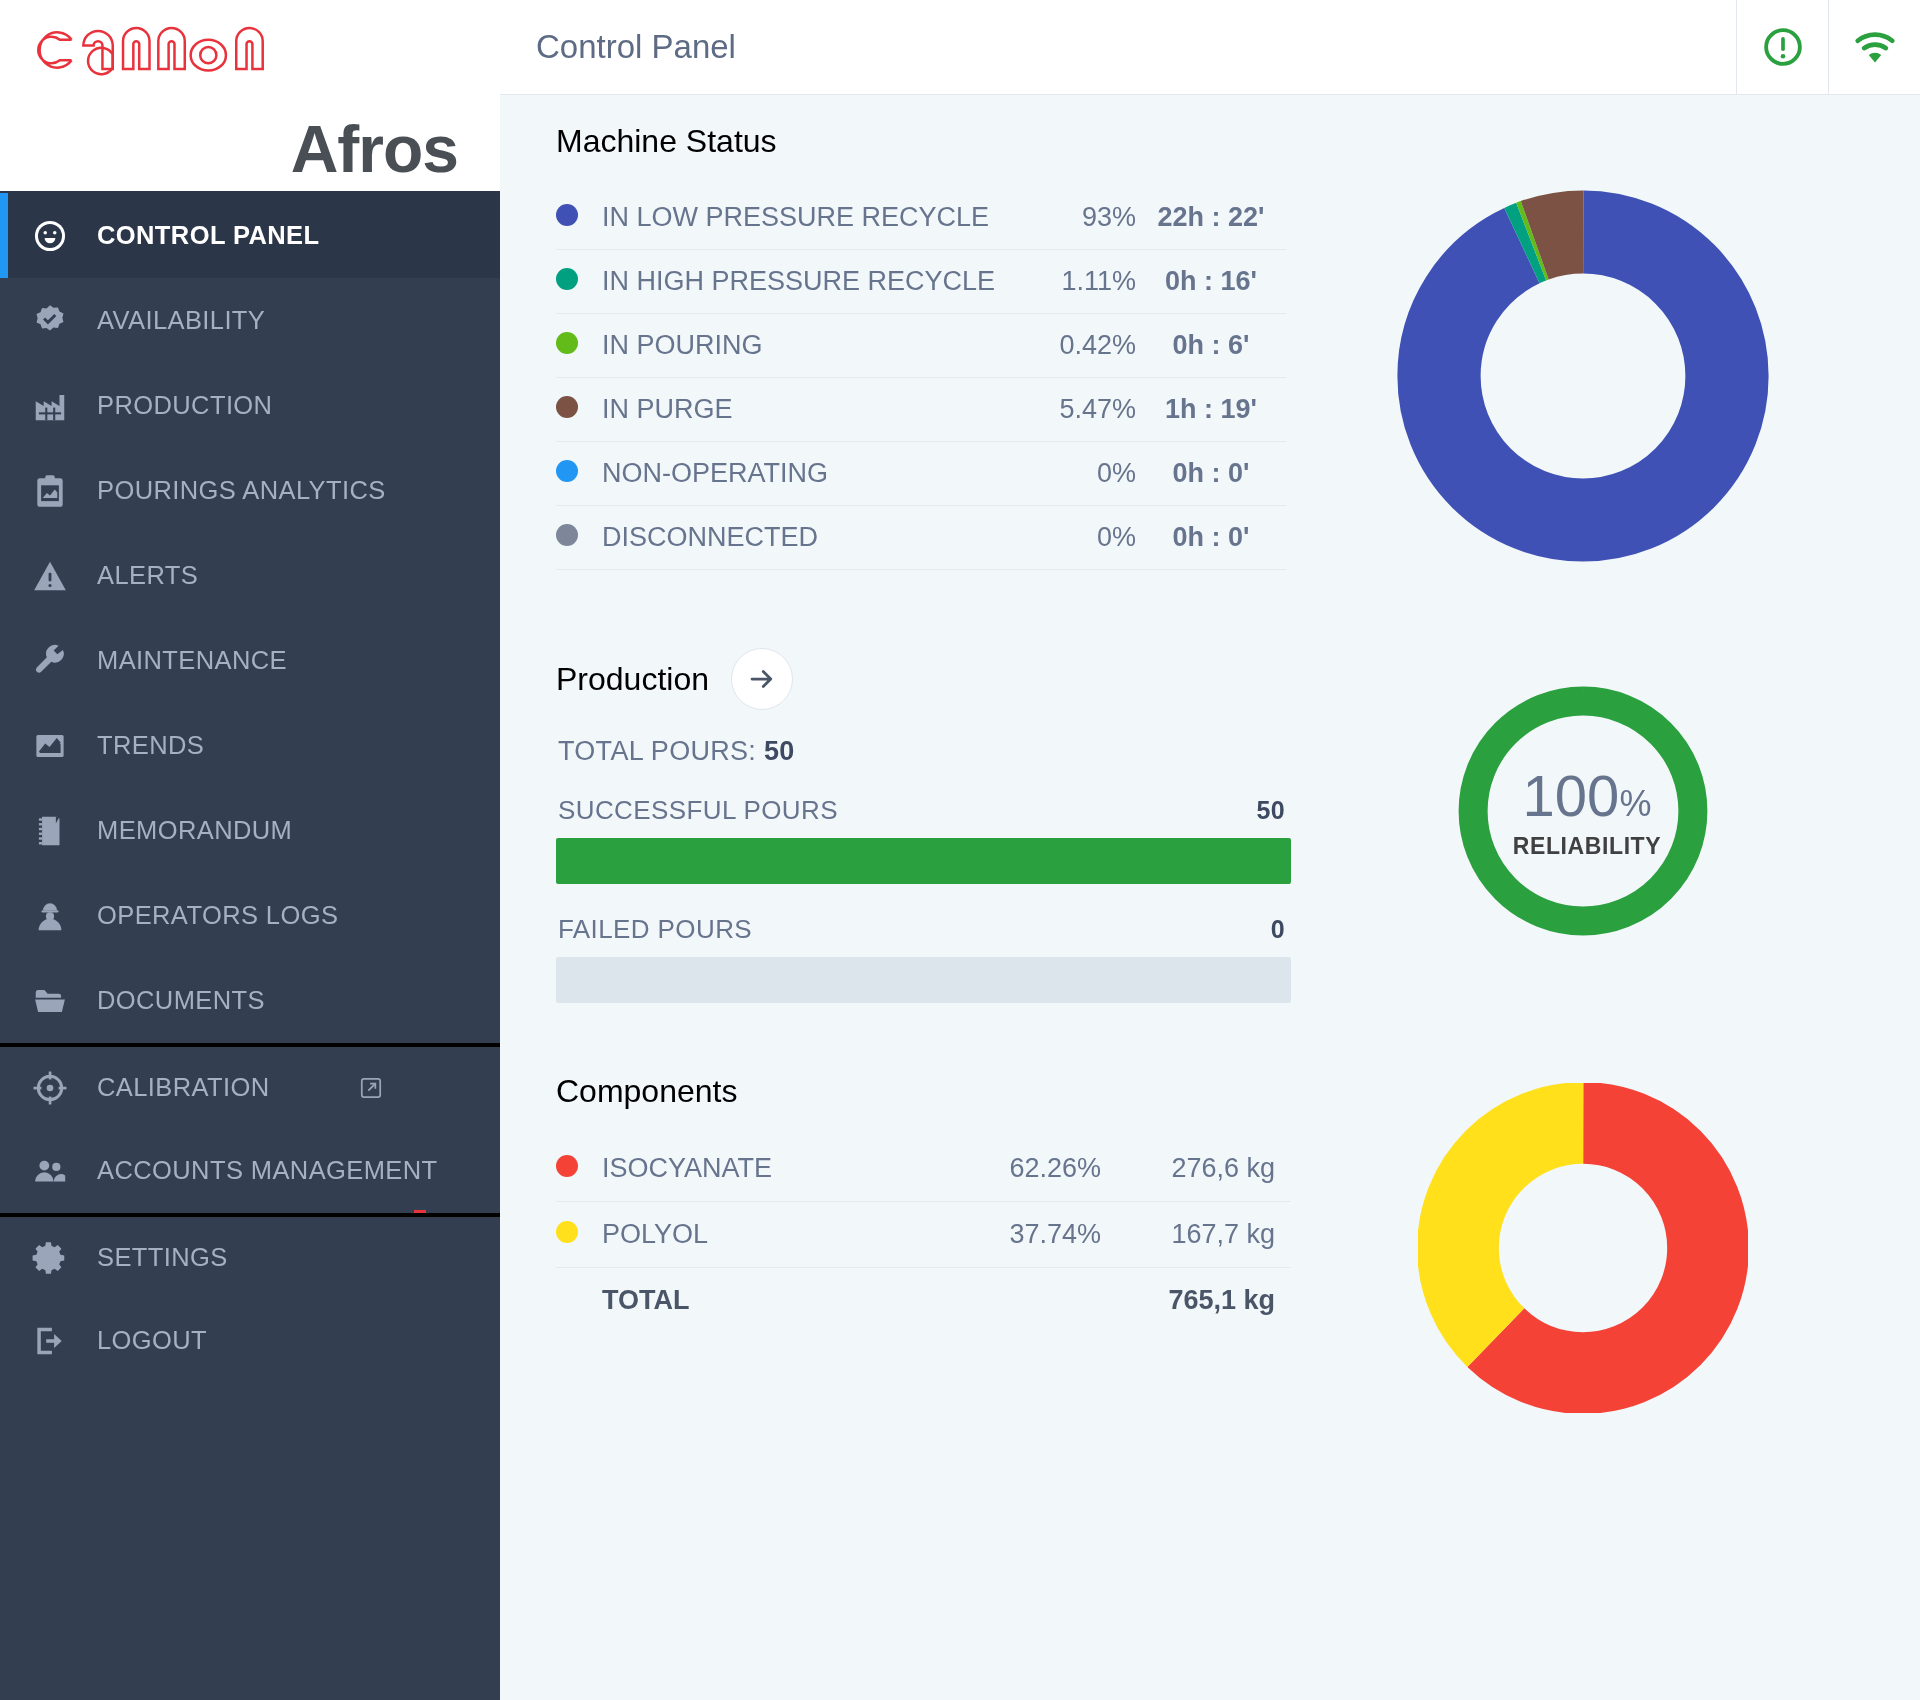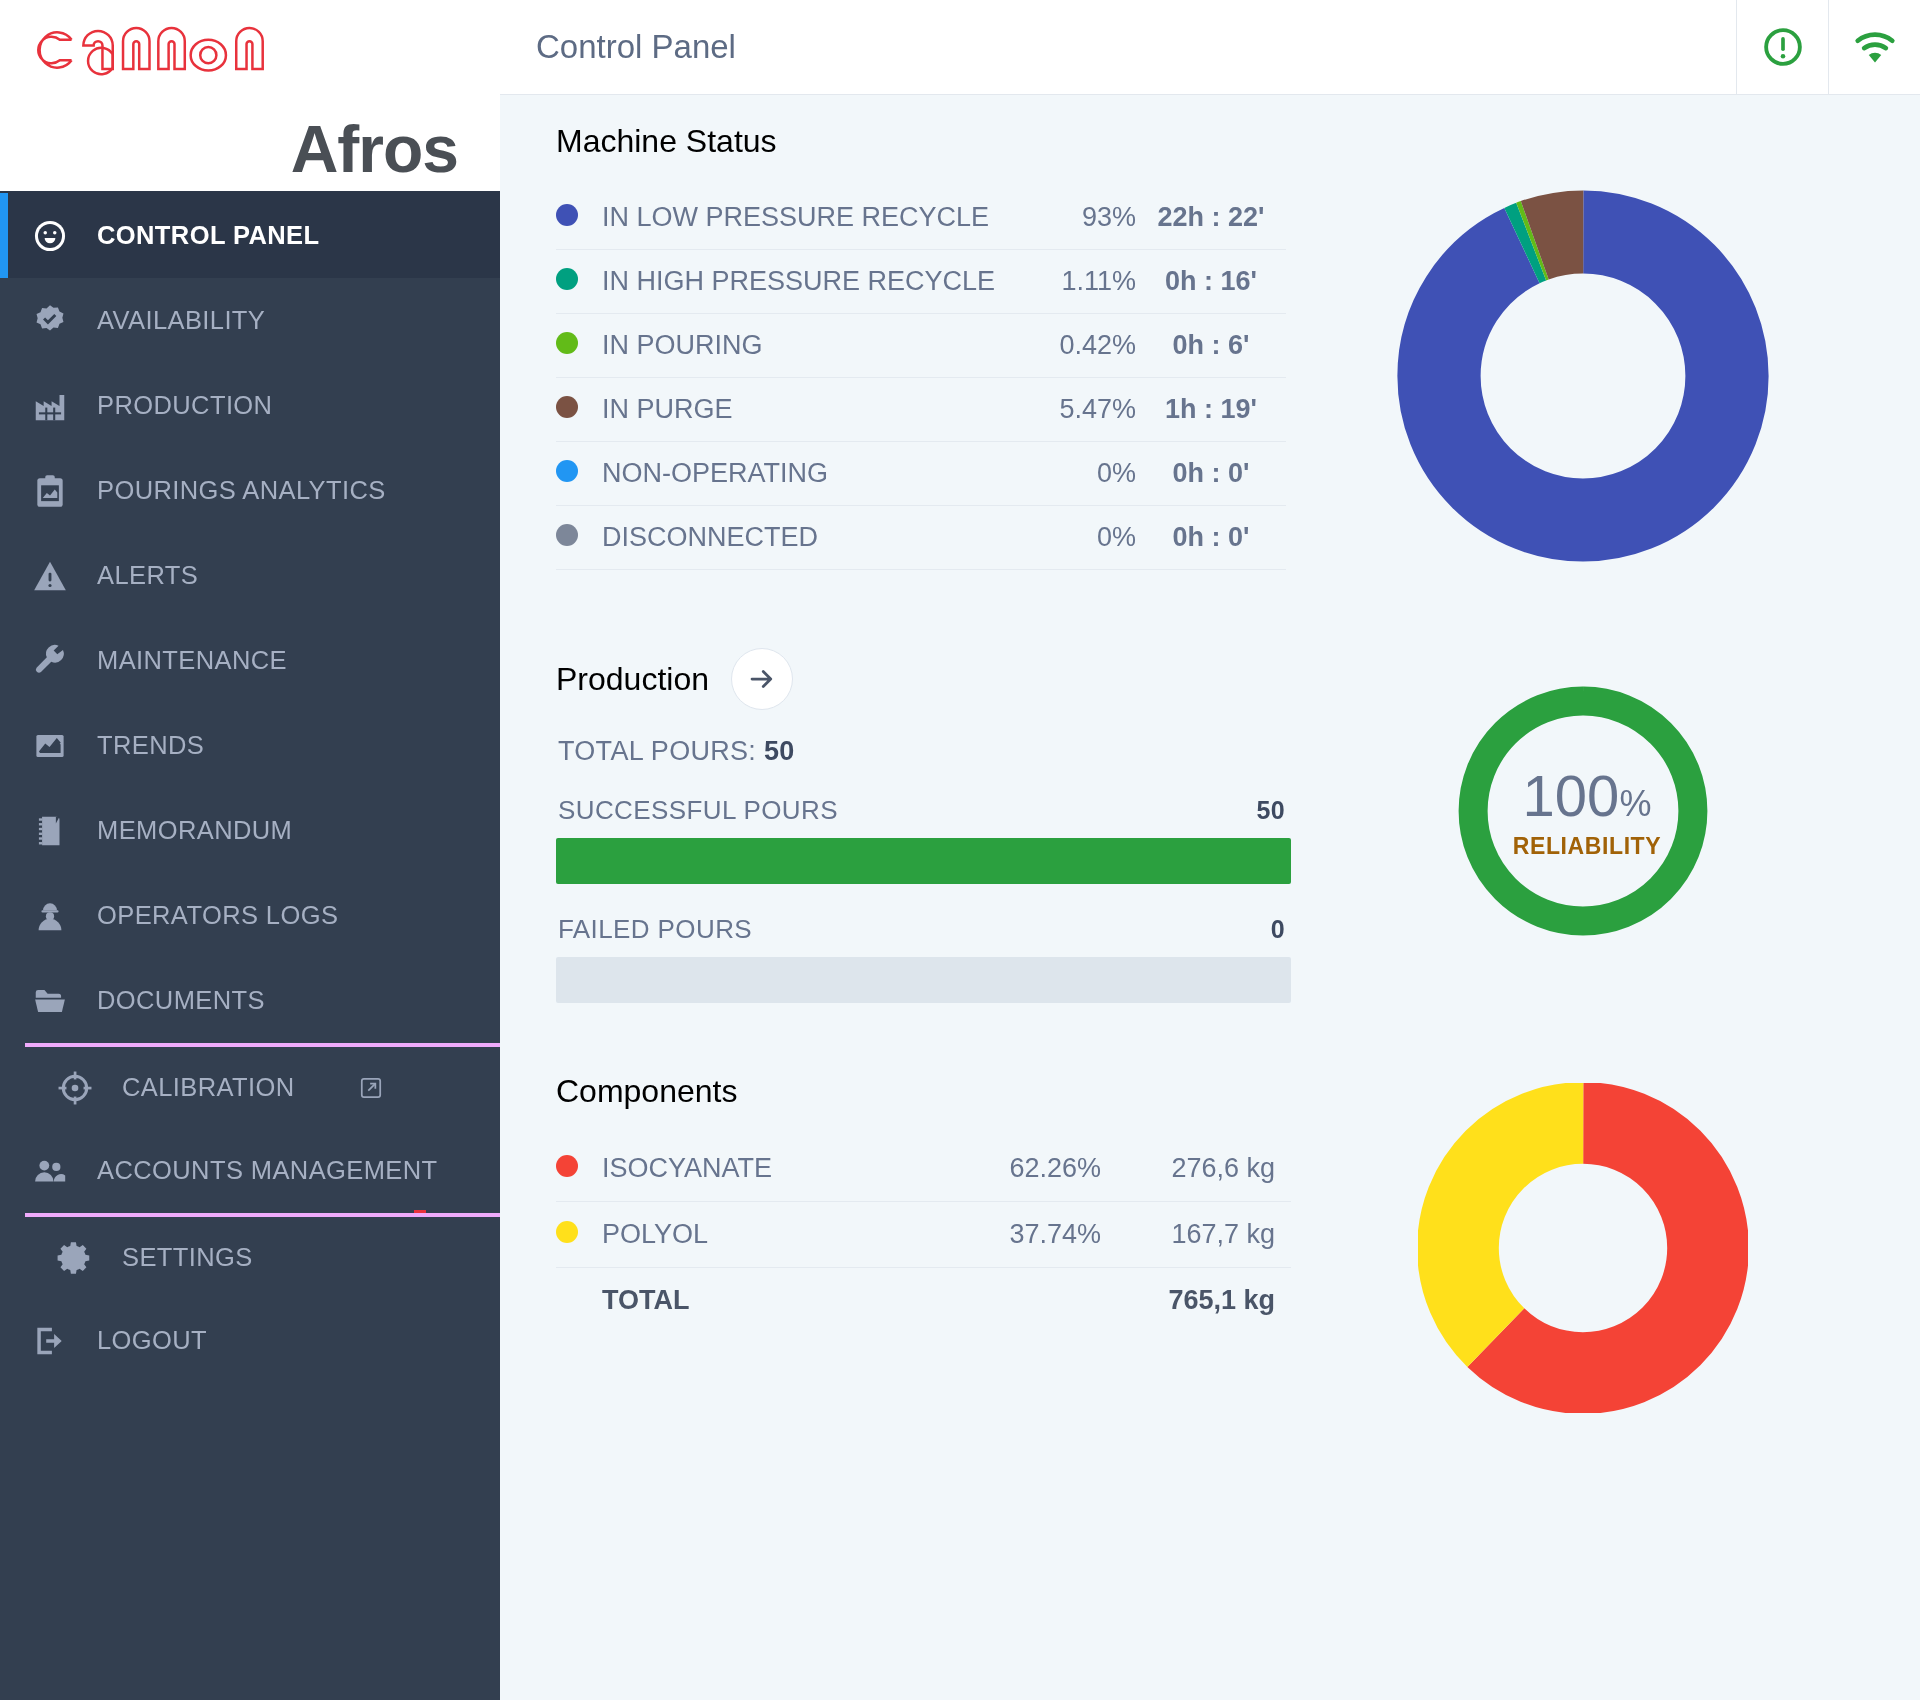--- a/index.html
+++ b/index.html
@@ -142,7 +142,7 @@
   }
   .gauge-num { font-size: 58px; color: #67748e; line-height: 1; }
   .gauge-num .suffix { font-size: 36px; }
-  .gauge-lbl { font-size: 23px; font-weight: bold; color: #a16207; letter-spacing: .6px; margin-top: 8px; }
+  .gauge-lbl { font-size: 23px; font-weight: bold; color: #404040; letter-spacing: .6px; margin-top: 8px; }
 </style>
 </head>
 <body>

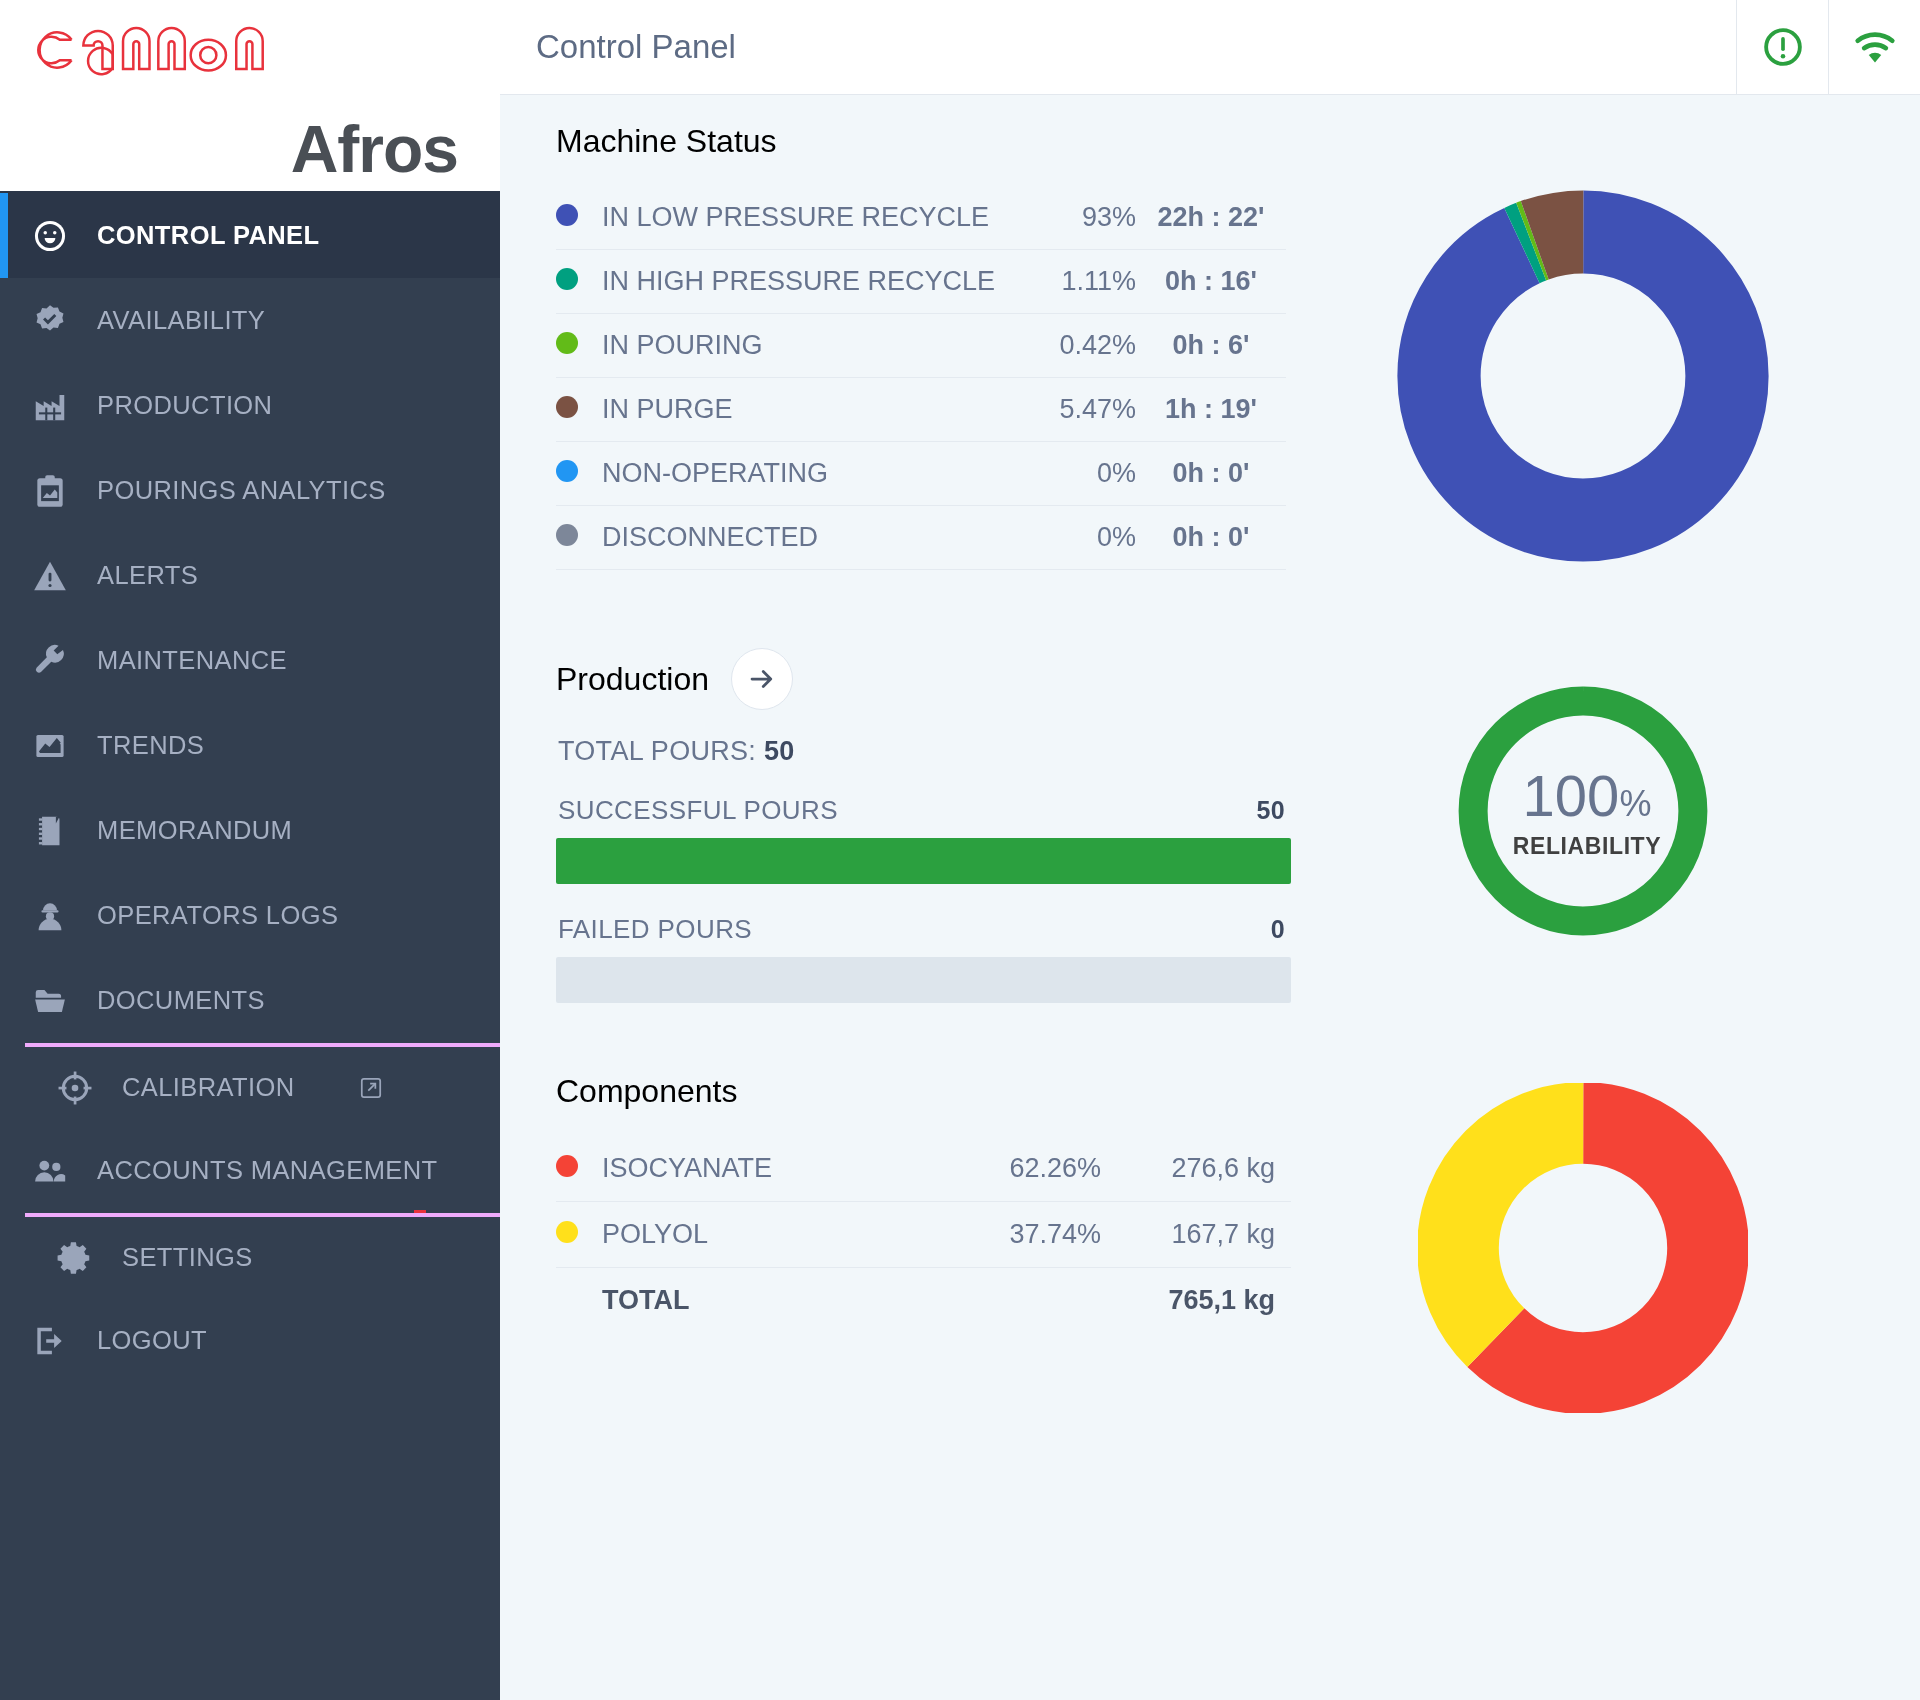--- a/index.html
+++ b/index.html
@@ -53,7 +53,7 @@
     content: ""; position: absolute; left: 0; top: 0;
     width: 8px; height: 100%; background: #2196f3;
   }
-  .nav-item.group-top { border-top: 4px solid #f0abfc; margin-left: 25px; }
+  .nav-item.group-top { border-top: 4px solid #000000; }
   .nav-item .ext {
     position: absolute; right: 116px; top: 50%; transform: translateY(-50%);
     width: 26px; height: 26px;

